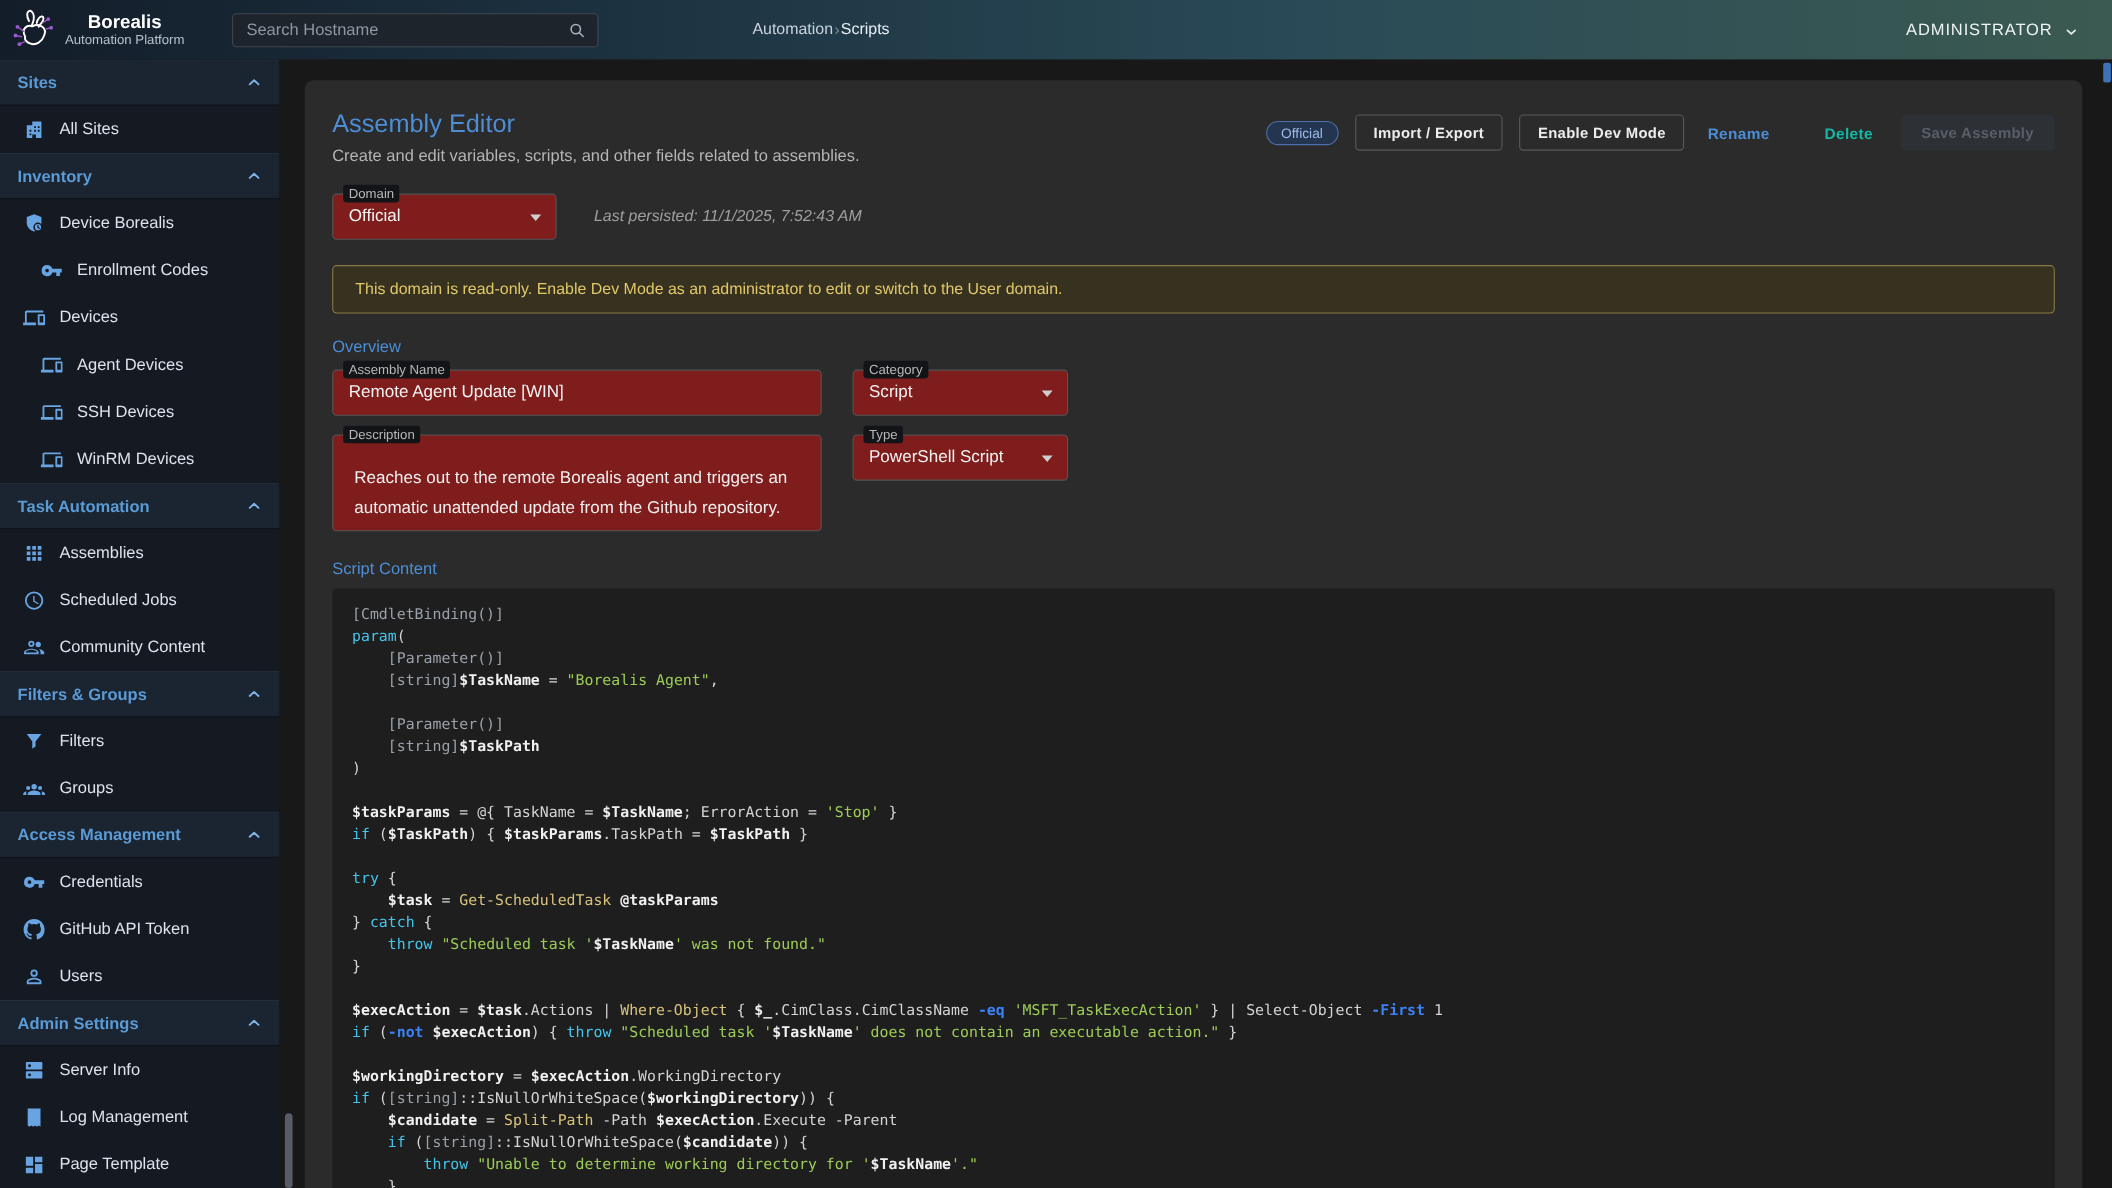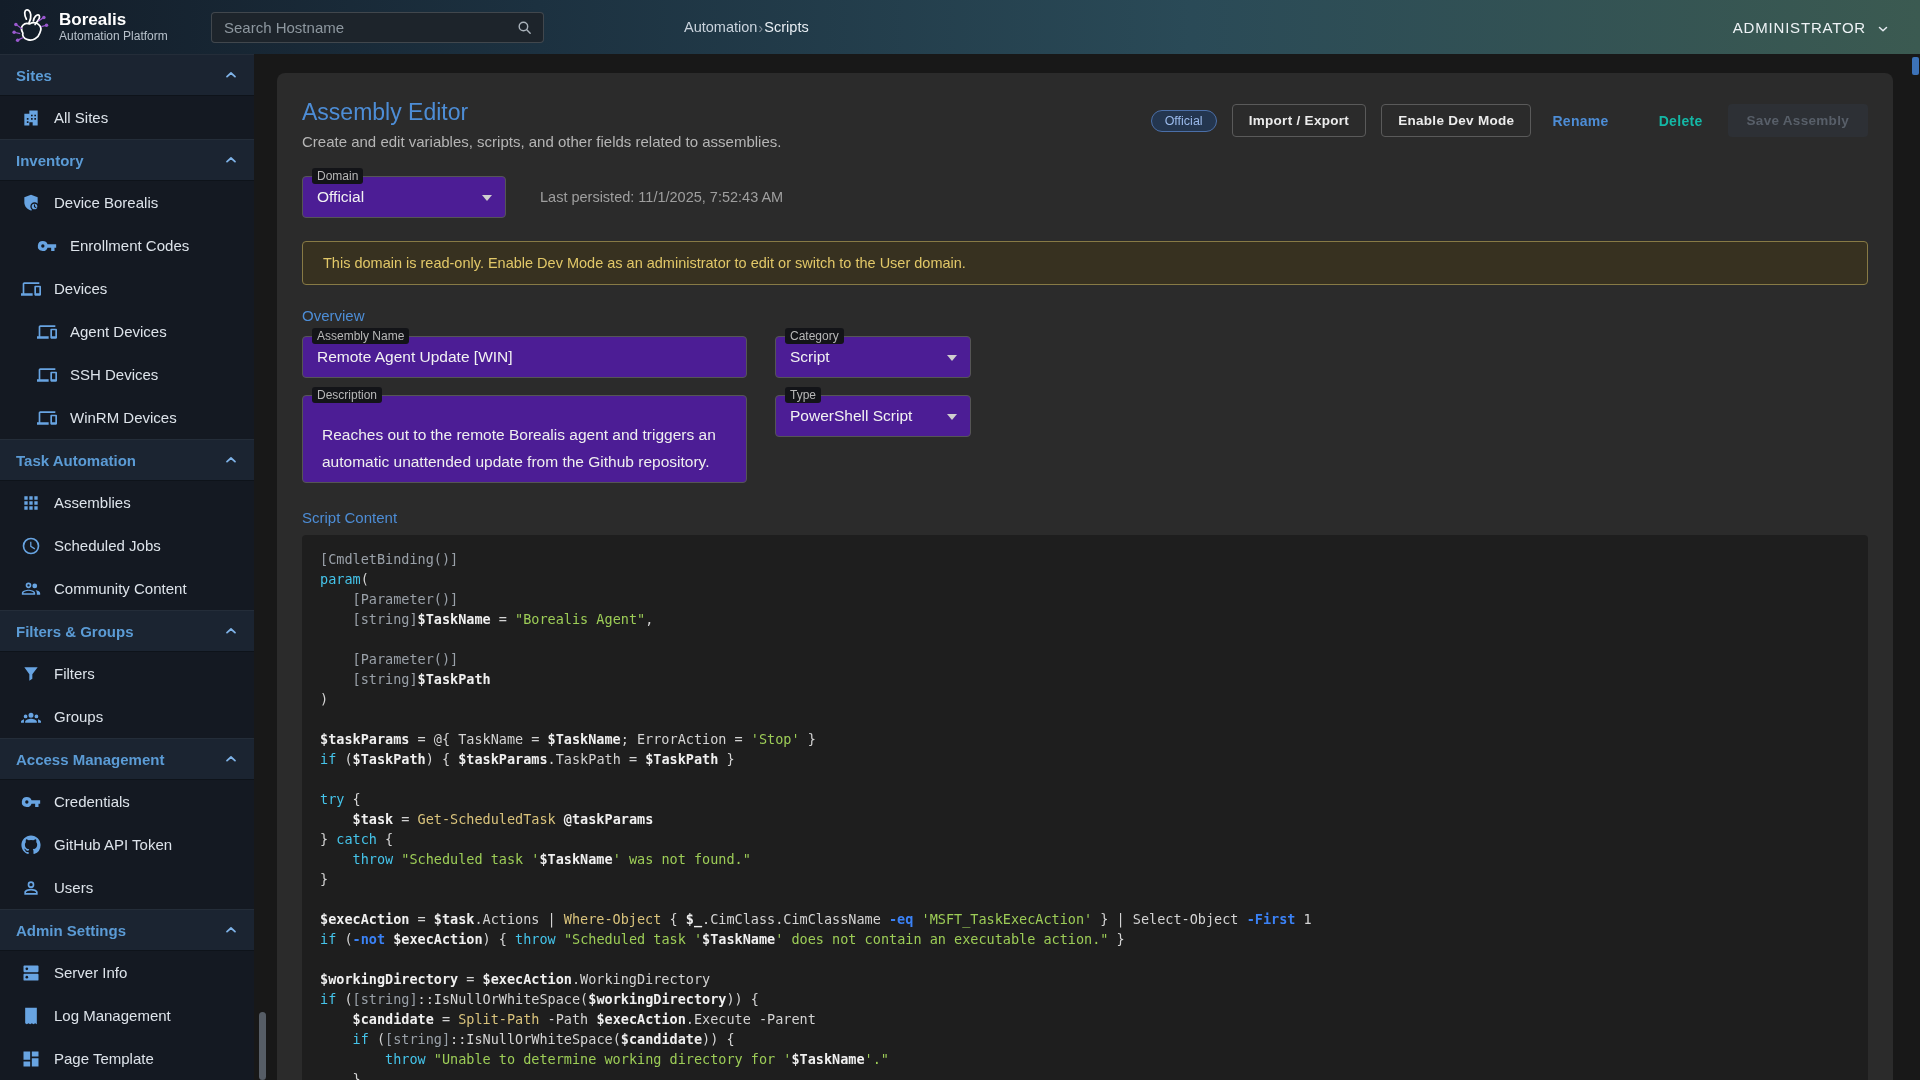--- a/index.html
+++ b/index.html
@@ -18,7 +18,7 @@
     background:linear-gradient(90deg,#131d29 0%,#1c3140 28%,#2a4a57 62%,#3b5a51 100%);
     z-index:20;
   }
-  .brand { display:flex; align-items:center; width:196px; padding-left:8px; }
+  .brand { display:flex; align-items:center; width:196px; padding-left:8px;text-align:center; }
   .brand-logo { width:42px; height:42px; flex:0 0 auto; }
   .brand-text { margin-left:9px; line-height:1.15; }
   .brand-title { font-size:17px; font-weight:bold; color:#ffffff; }

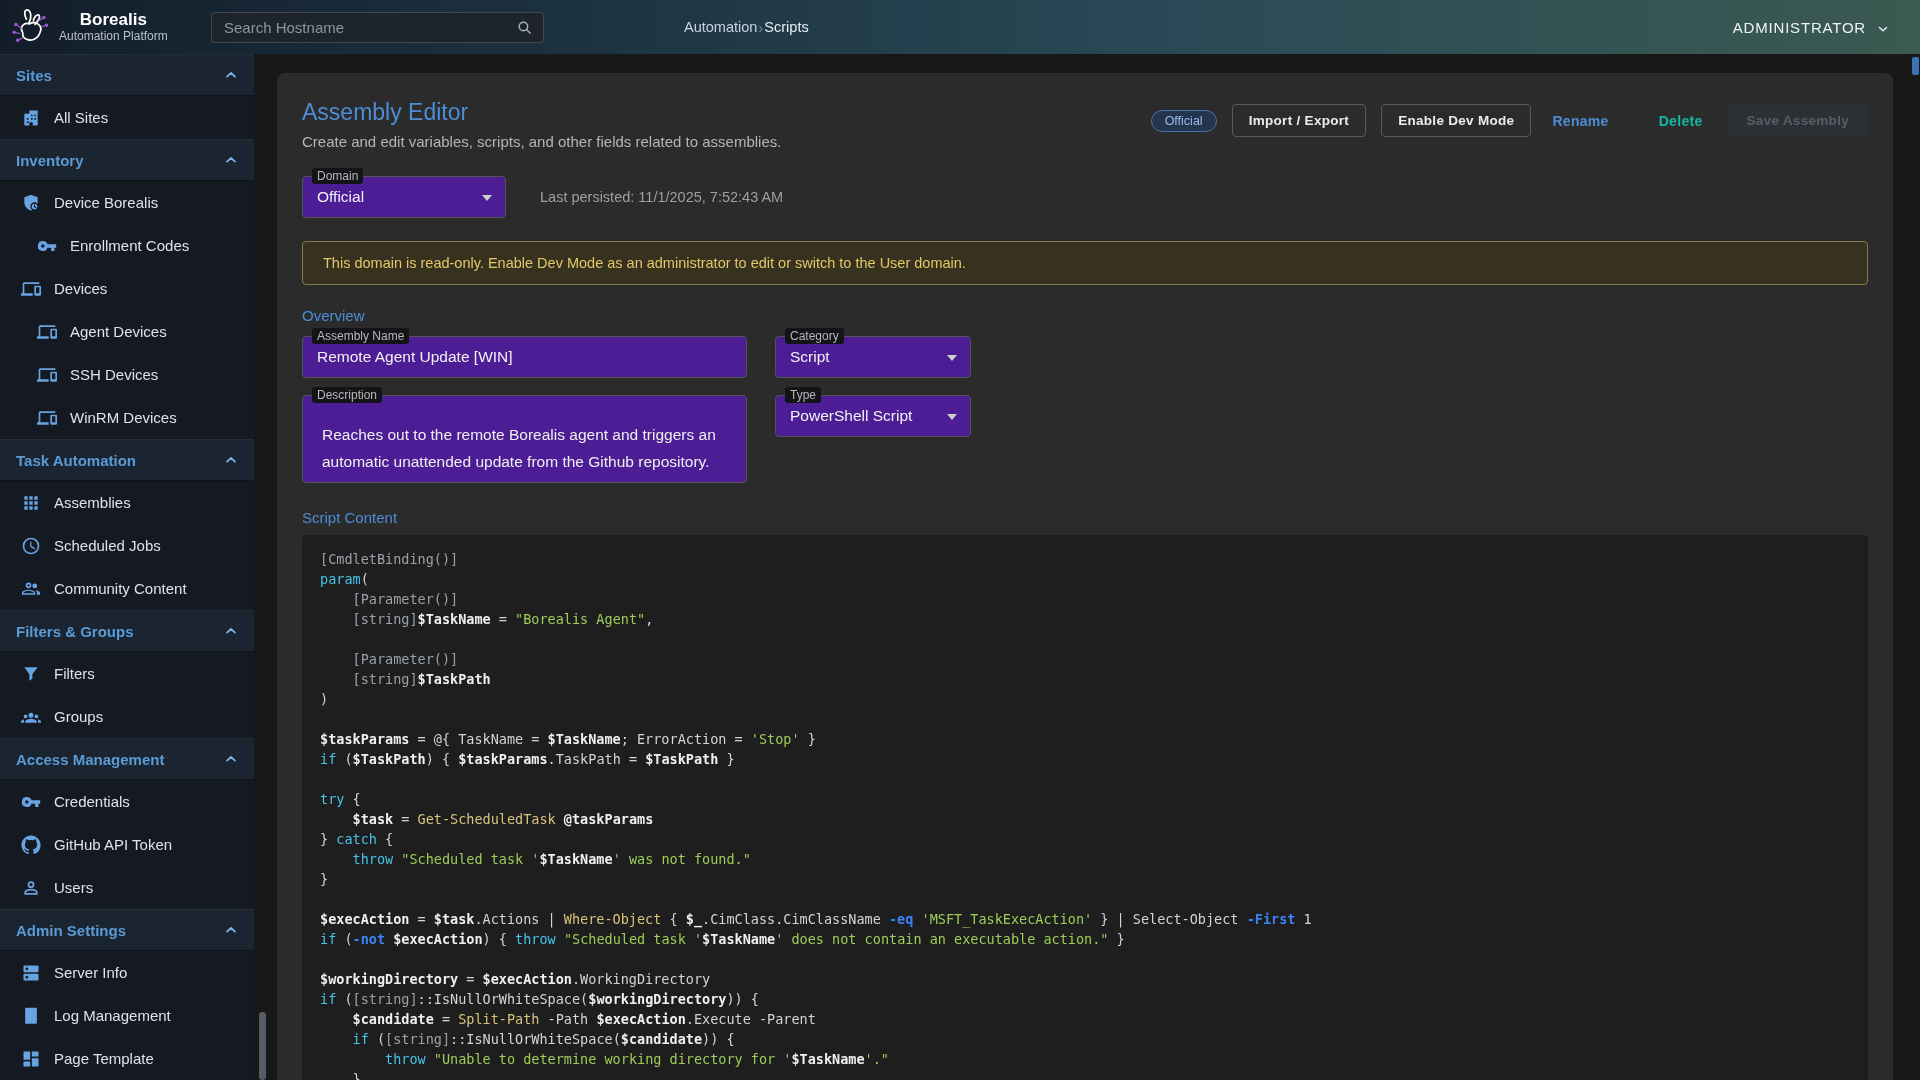--- a/index.html
+++ b/index.html
@@ -103,7 +103,7 @@
   }
 
   
-  .mui-field { position:relative; background:#4c1d95; border:1px solid #555; border-radius:4px; }
+  .mui-field { position:relative; background:#7f1d1d; border:1px solid #555; border-radius:4px; }
   .field-label {
     position:absolute; top:-9px; left:9px; font-size:12px; color:#b8b8b8;
     background:#131418; padding:1px 5px; border-radius:3px; white-space:nowrap;

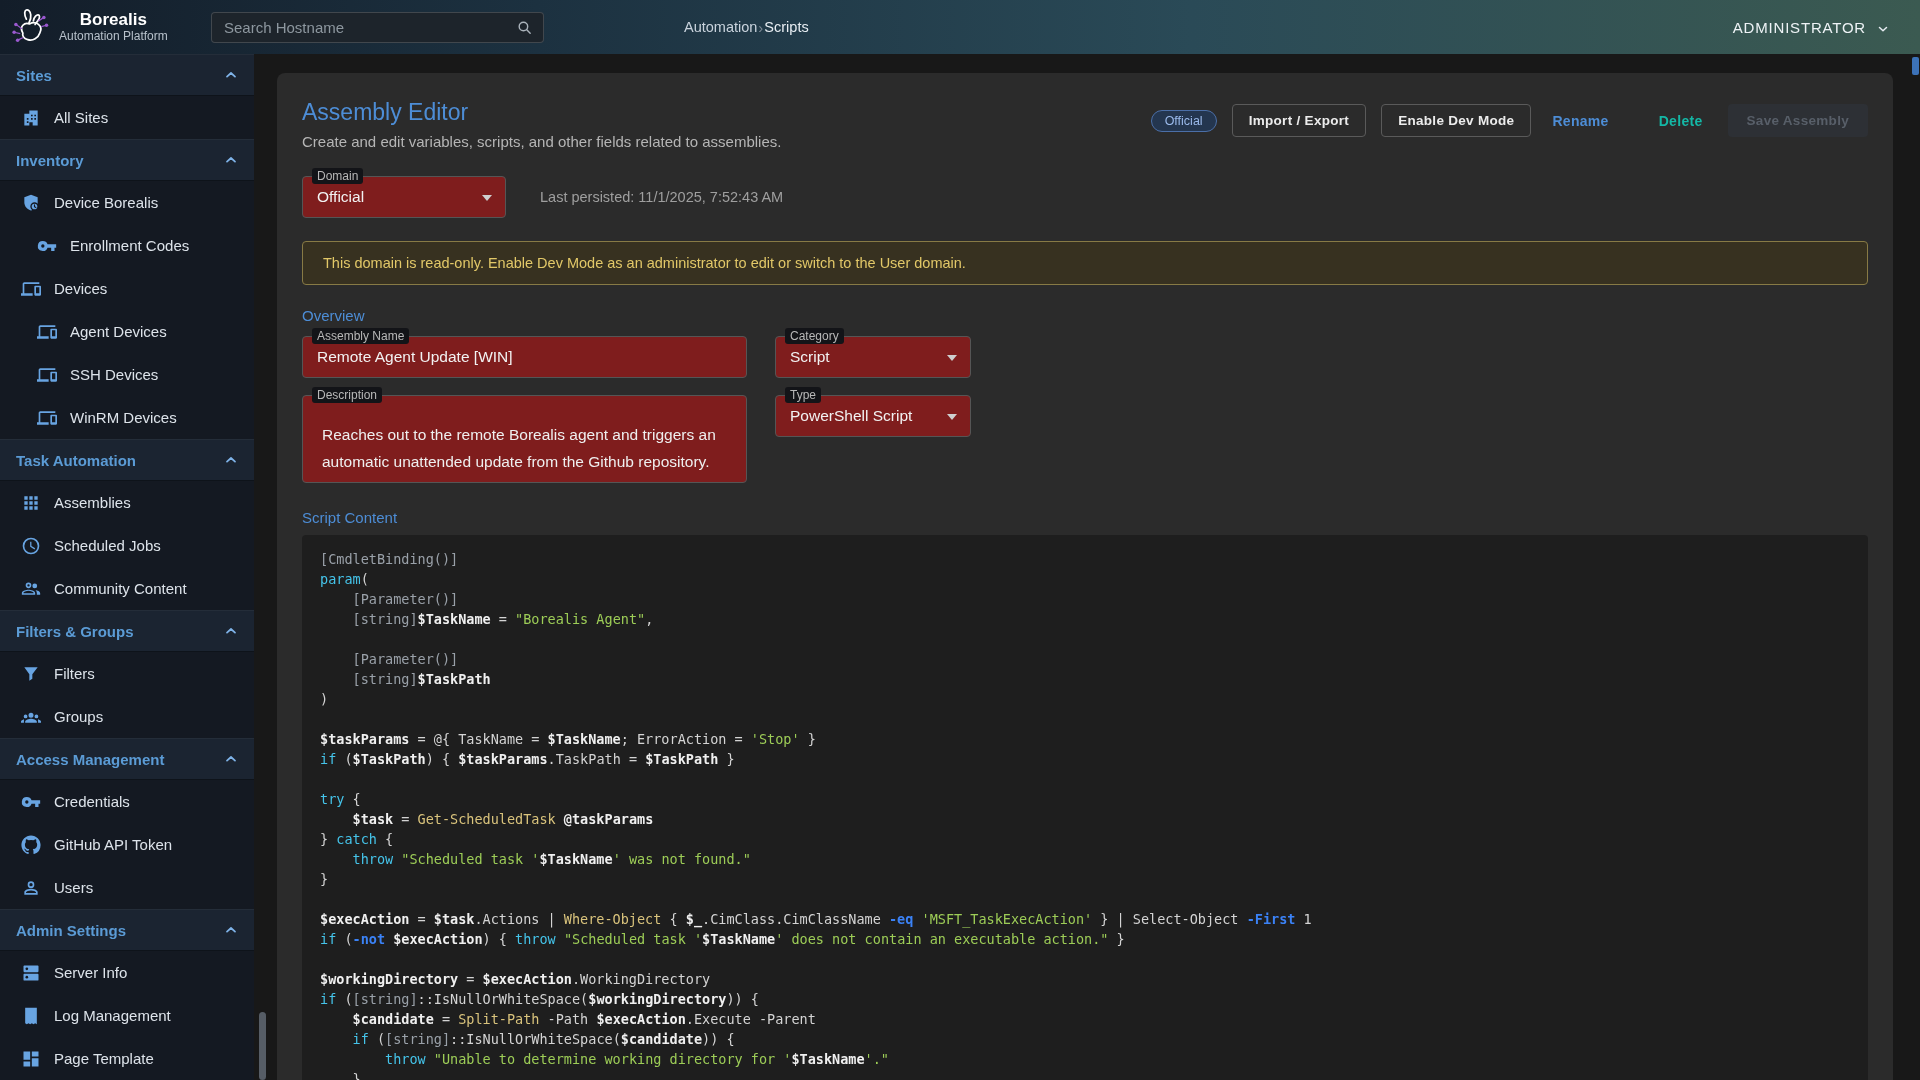--- a/index.html
+++ b/index.html
@@ -117,7 +117,7 @@
 
   .domain-row { display:flex; align-items:center; margin-top:26px; }
   .domain-select { width:204px; height:42px; cursor:pointer; }
-  .last-persisted { color:#9f9f9f; font-size:14.5px; margin-left:34px; }
+  .last-persisted { color:#9f9f9f; font-size:14.5px; margin-left:34px;font-style:italic; }
 
   .notice-banner {
     margin-top:23px; background:#373120; border:1px solid #877a45; border-radius:4px;

